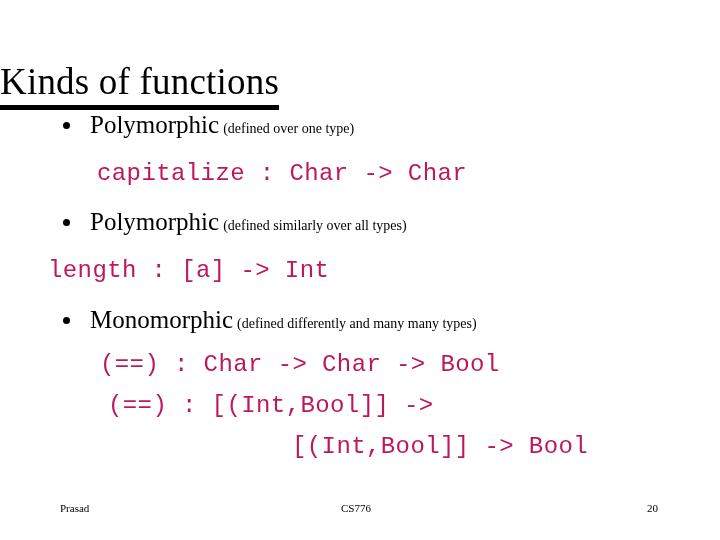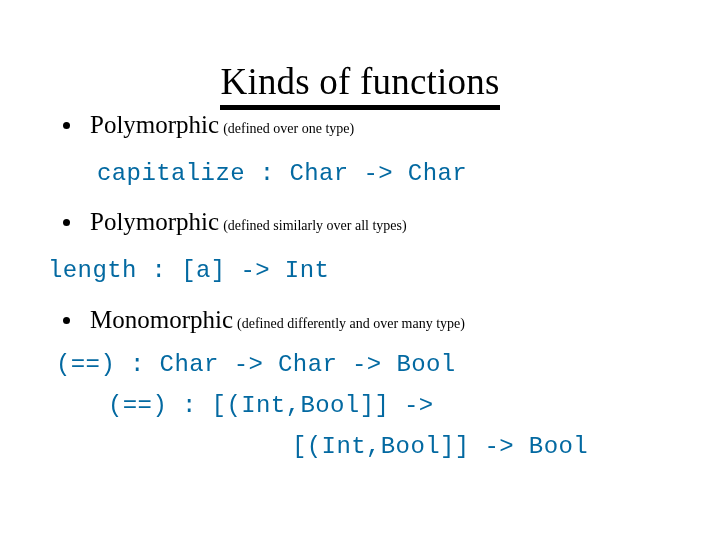--- a/index.html
+++ b/index.html
@@ -27,7 +27,7 @@
     top: 36px;
     left: 0;
     width: 720px;
-    text-align: center;
+    text-align: left;
   }
   .slide-title {
     display: inline-block;

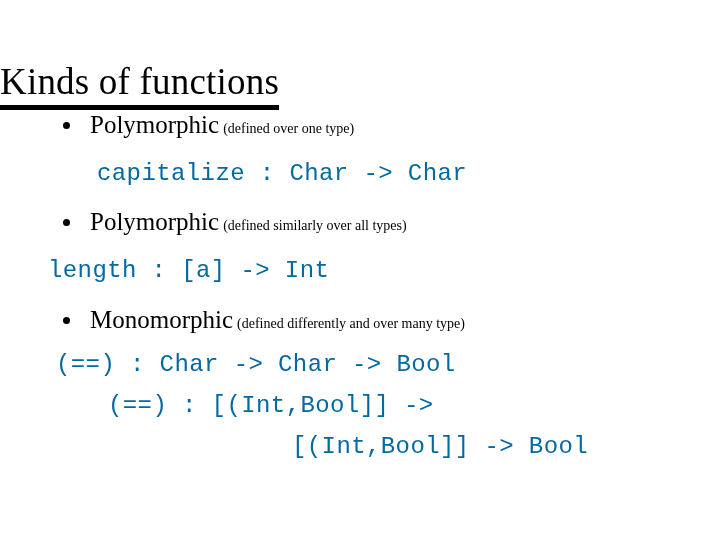--- a/index.html
+++ b/index.html
@@ -82,7 +82,7 @@
     font-size: 24px;
     line-height: 30px;
     letter-spacing: 0.4px;
-    color: #0369a1;
+    color: #be185d;
     white-space: pre;
   }
 

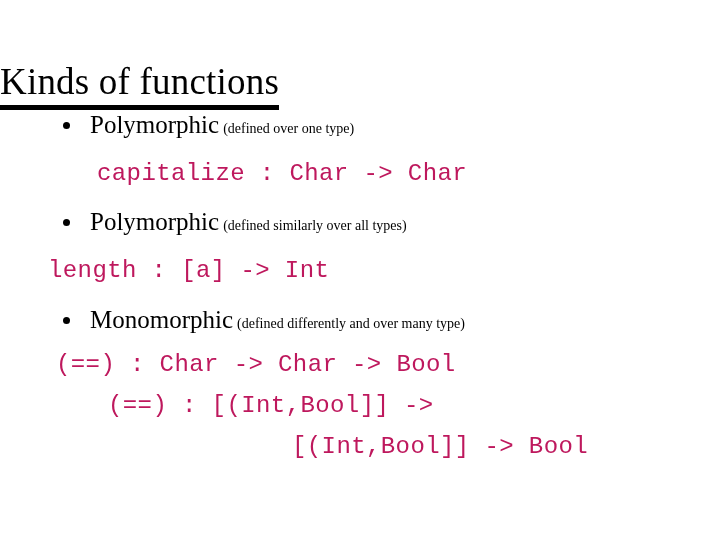--- a/index.html
+++ b/index.html
@@ -161,7 +161,7 @@
     <div class="bullet-row">
       <span class="bullet-dot"></span>
       <span class="bullet-term">Monomorphic</span>
-      <span class="bullet-note">(defined differently and over many type)</span>
+      <span class="bullet-note">(defined differently and many many types)</span>
     </div>
     <div class="sp-c1"></div>
     <div class="code-line indent-code-c">(==) : Char -&gt; Char -&gt; Bool</div>

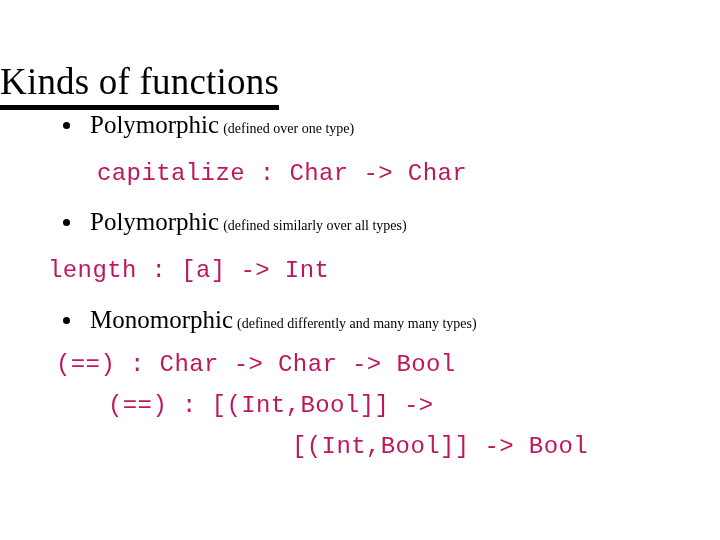--- a/index.html
+++ b/index.html
@@ -95,7 +95,7 @@
 
   .indent-code-a { padding-left: 97px; }
   .indent-code-b { padding-left: 48px; }
-  .indent-code-c { padding-left: 56px; }
+  .indent-code-c { padding-left: 100px; }
   .indent-code-d { padding-left: 108px; }
   .indent-code-e { padding-left: 292px; }
 

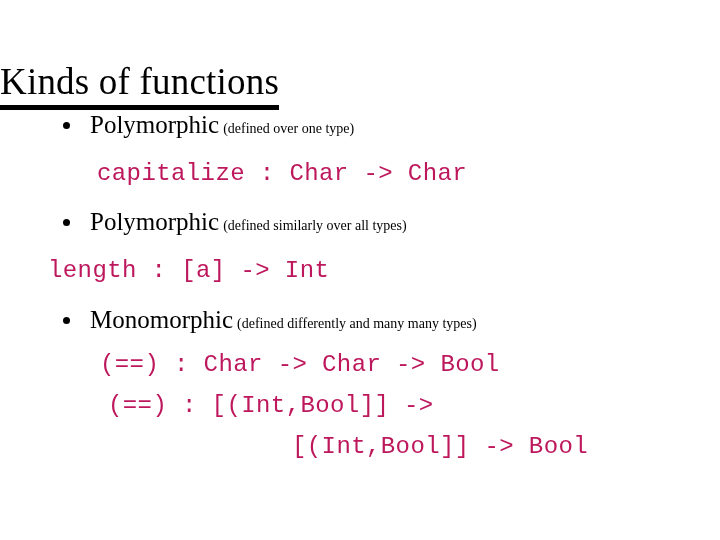--- a/index.html
+++ b/index.html
@@ -172,6 +172,11 @@
 
   </div>
 
+  <div class="footer">
+    <span class="footer-left">Prasad</span>
+    <span class="footer-center">CS776</span>
+    <span class="footer-right">20</span>
+  </div>
 
 </div>
 

